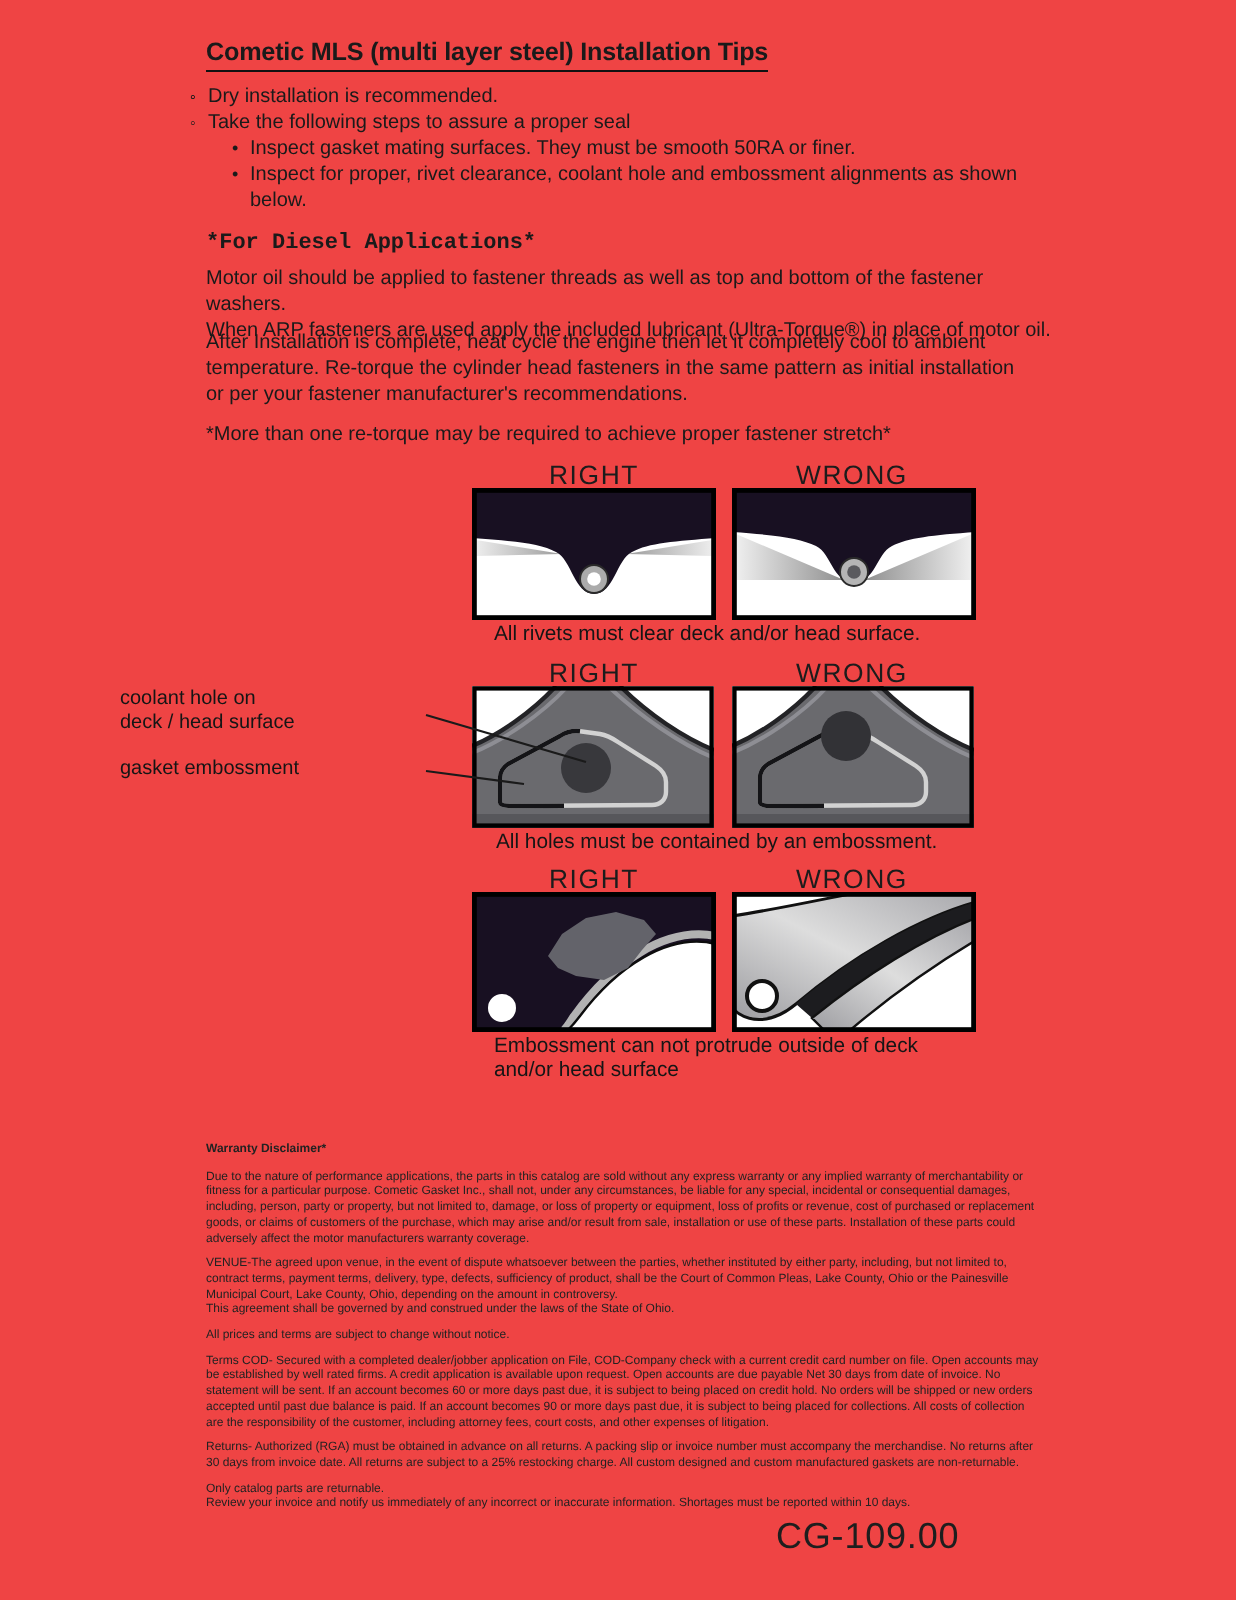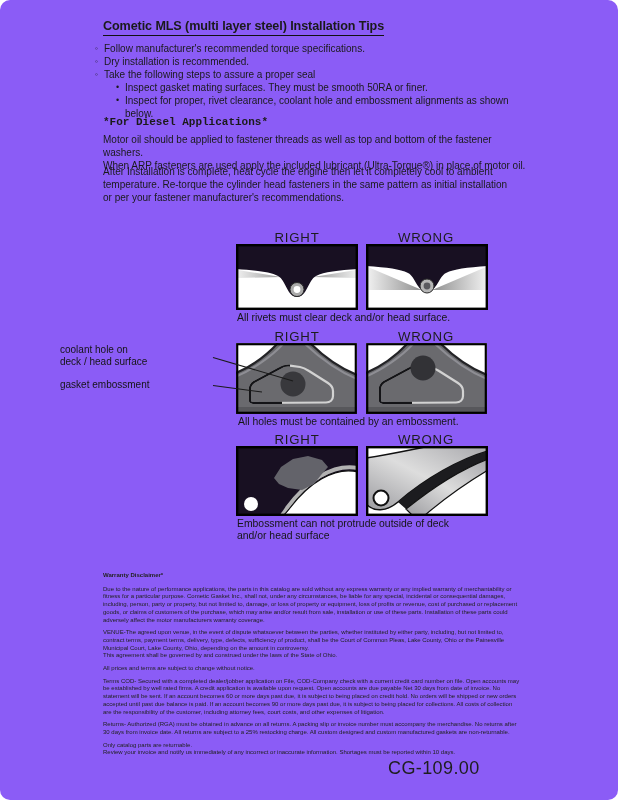--- a/index.html
+++ b/index.html
@@ -9,9 +9,8 @@
     position: relative;
     width: 618px;
     height: 800px;
-    background: #8b5cf6;
+    background: #ef4444;
     overflow: hidden;
-    border-radius: 10px;
   }
   .pre { white-space: pre-line; }
 

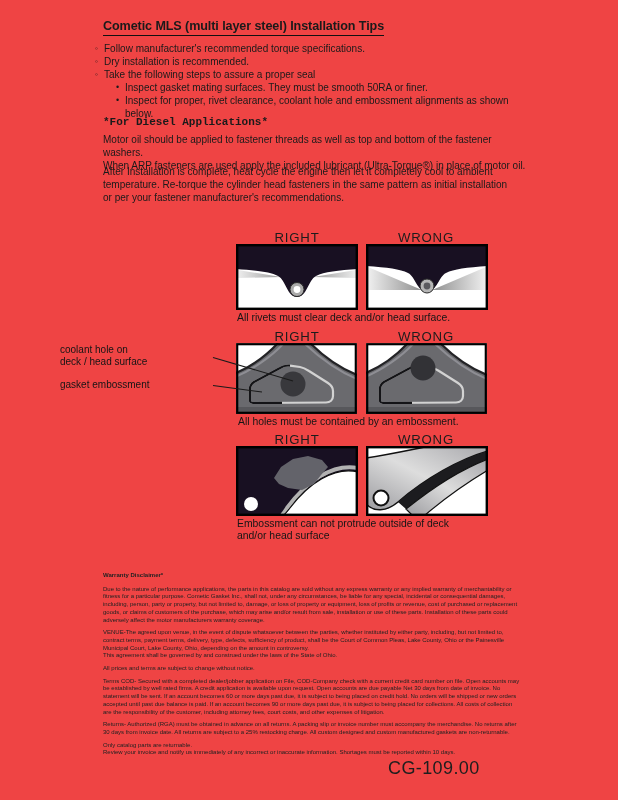--- a/index.html
+++ b/index.html
@@ -72,7 +72,6 @@
   <div class="bullets">
     <div class="b-row">
       <span class="marker">◦</span>
-      <span>Follow manufacturer's recommended torque specifications.</span>
     </div>
     <div class="b-row">
       <span class="marker">◦</span>

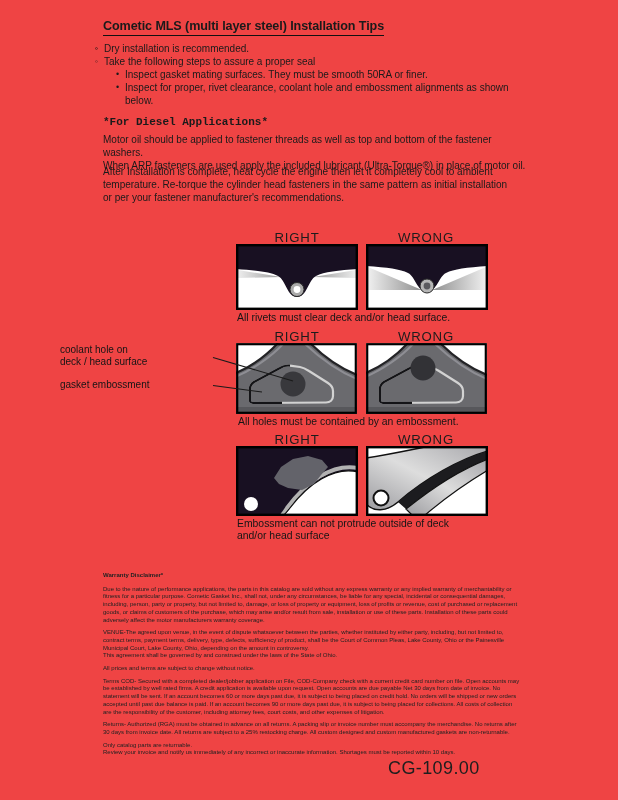--- a/index.html
+++ b/index.html
@@ -97,6 +97,7 @@
 or per your fastener manufacturer's recommendations.</p>
   <p class="body-para para-1 pre">Motor oil should be applied to fastener threads as well as top and bottom of the fastener washers.
 When ARP fasteners are used apply the included lubricant (Ultra-Torque®) in place of motor oil.</p>
+  <p class="body-para para-note">*More than one re-torque may be required to achieve proper fastener stretch*</p>
 
   <div class="rw-label" style="left:252px; top:230px;">RIGHT</div>
   <div class="rw-label" style="left:381px; top:230px;">WRONG</div>

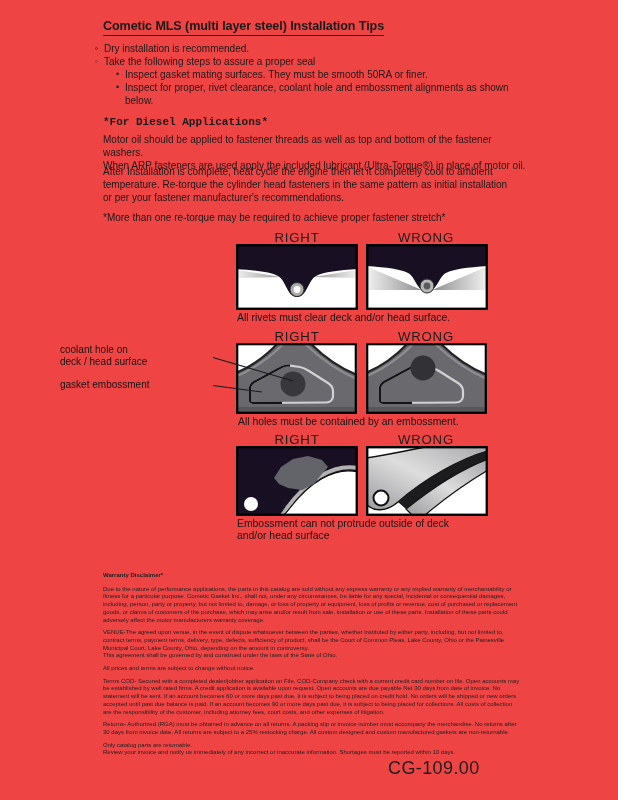--- a/index.html
+++ b/index.html
@@ -41,7 +41,7 @@
     font-size: 13.2px; letter-spacing: 0.8px; color: #1c1c1c;
   }
   .panel { position: absolute; display: block; }
-  .caption { position: absolute; font-size: 10.4px; line-height: 12px; color: #151515; }
+  .caption { position: absolute; font-size: 10.4px; line-height: 12px; color: #151515; margin-left: 10px; }
 
   .side-label {
     position: absolute; width: 152px; text-align: left;

